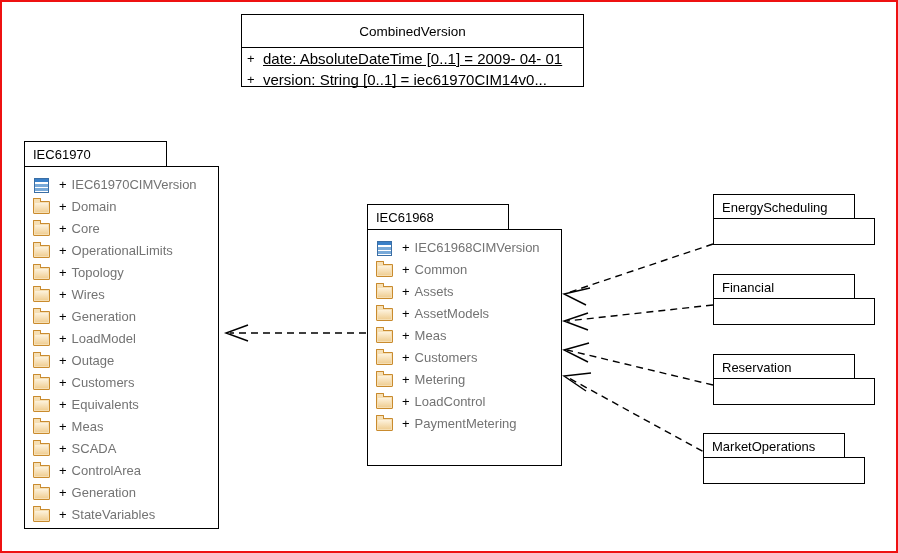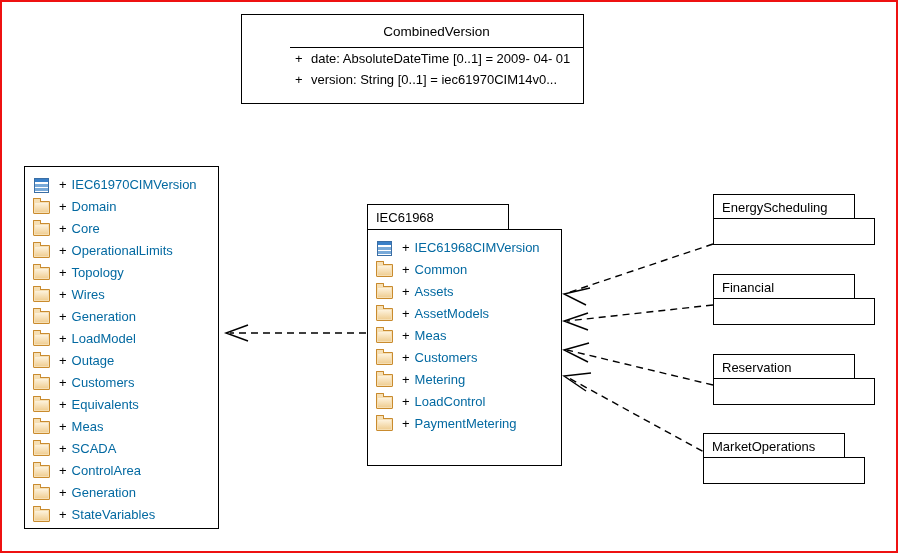--- a/index.html
+++ b/index.html
@@ -207,7 +207,7 @@
     </g>
   </svg>
 
-  <div class="classbox" style="left:239px; top:12px; width:343px; height:90px;padding-left:48px;">
+  <div class="classbox" style="left:239px; top:12px; width:343px; height:73px;">
     <div class="classbox-name">CombinedVersion</div>
     <div class="attr-row">
       <span class="attr-vis">+</span>

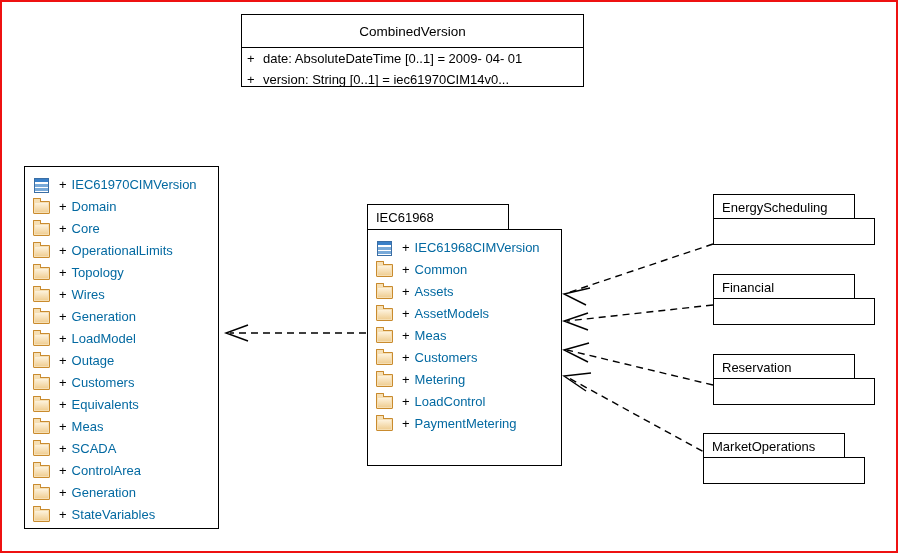--- a/index.html
+++ b/index.html
@@ -160,7 +160,8 @@
     flex: 0 0 16px;
   }
   .attr-text {
-    font-size: 13px;
+    font-size: 15px;
+    text-decoration: underline;
   }
 
   

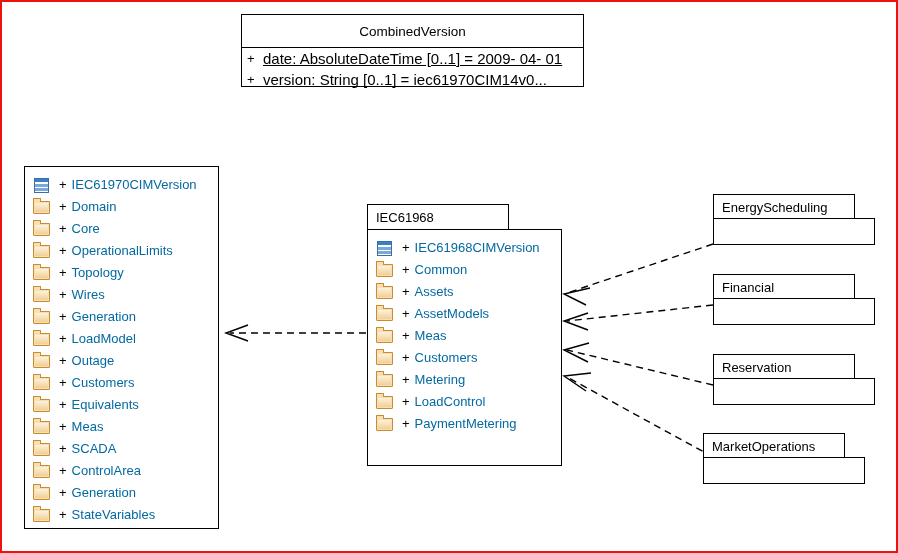--- a/index.html
+++ b/index.html
@@ -221,6 +221,7 @@
   </div>
 
   <div class="pkg" style="left:22px; top:139px; width:195px; height:388px;">
+    <div class="pkg-tab" style="width:143px; height:26px;">IEC61970</div>
     <div class="pkg-body" id="body-61970" style="top:25px; width:195px; height:363px;">
       <ul class="members" id="members-61970">
           <li class="member">

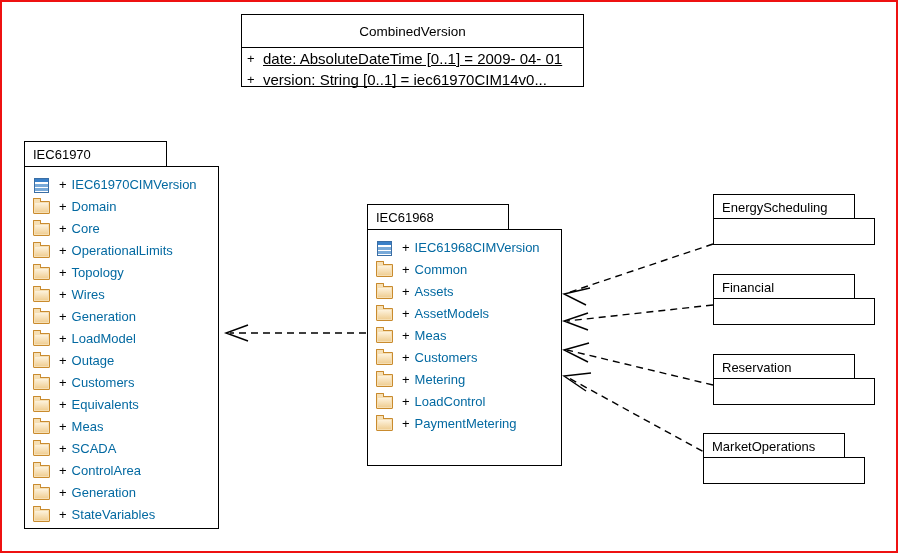--- a/index.html
+++ b/index.html
@@ -67,7 +67,7 @@
   }
   .member-label {
     font-size: 13px;
-    color: #0369a1;
+    color: #737373;
   }
 
   

